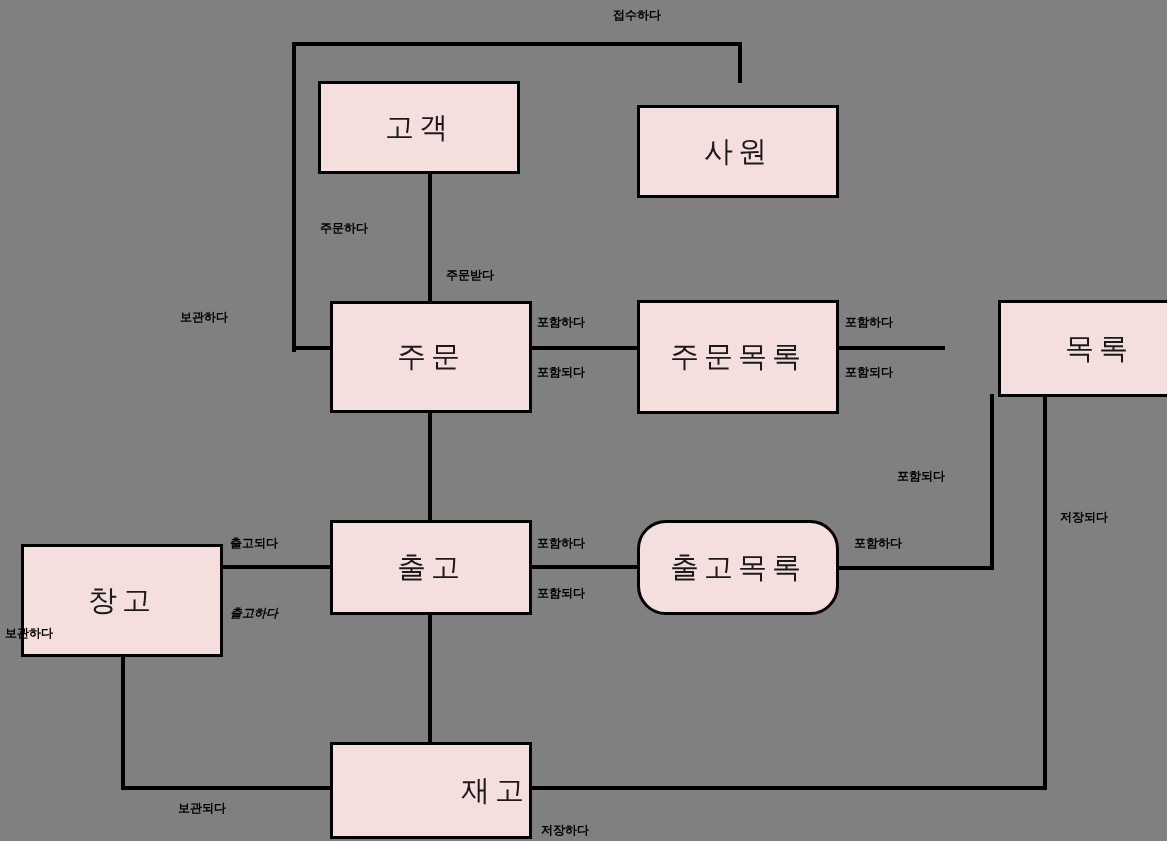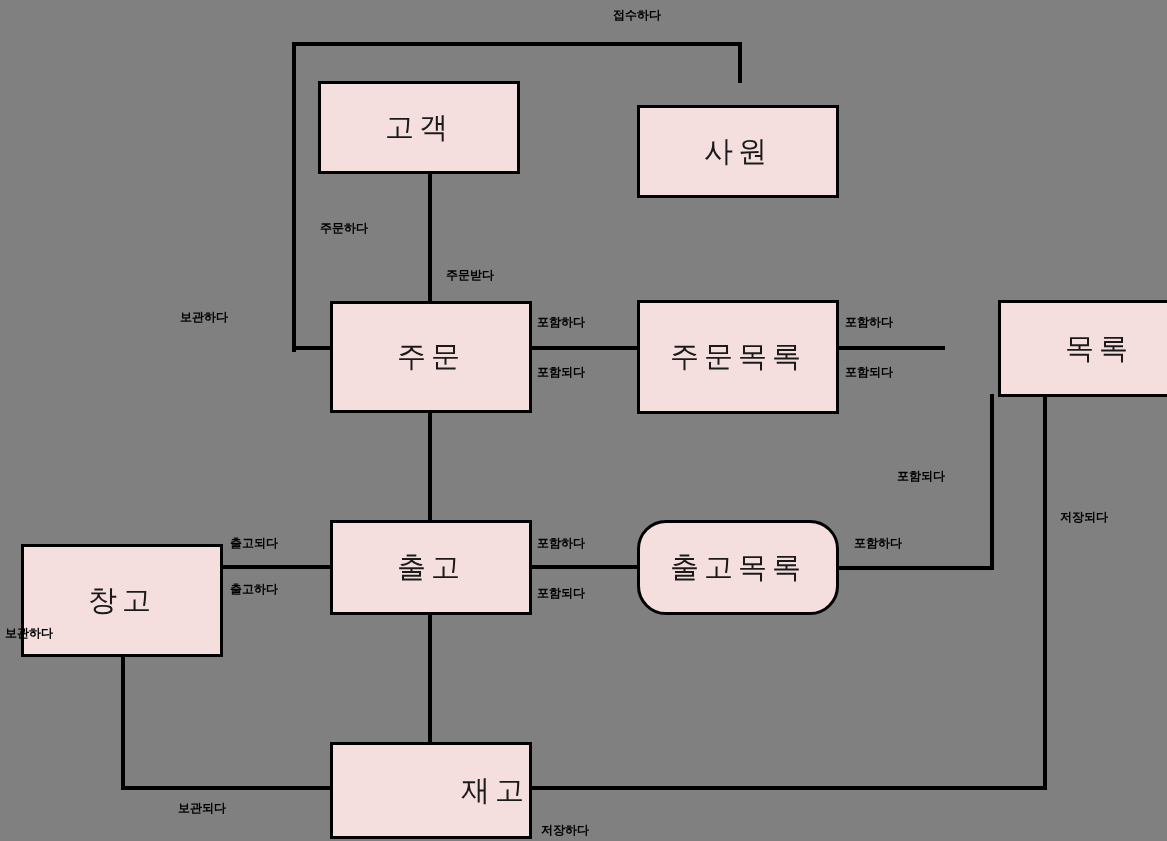--- a/index.html
+++ b/index.html
@@ -111,7 +111,7 @@
   <div class="rel-label" style="left:897px; top:470px;">포함되다</div>
   <div class="rel-label" style="left:1060px; top:511px;text-align:right;">저장되다</div>
   <div class="rel-label" style="left:230px; top:537px;">출고되다</div>
-  <div class="rel-label" style="left:230px; top:583px;">출고하다</div>
+  <div class="rel-label" style="left:230px; top:607px;font-style:italic;">출고하다</div>
   <div class="rel-label" style="left:537px; top:537px;">포함하다</div>
   <div class="rel-label" style="left:537px; top:587px;">포함되다</div>
   <div class="rel-label" style="left:854px; top:537px;">포함하다</div>

